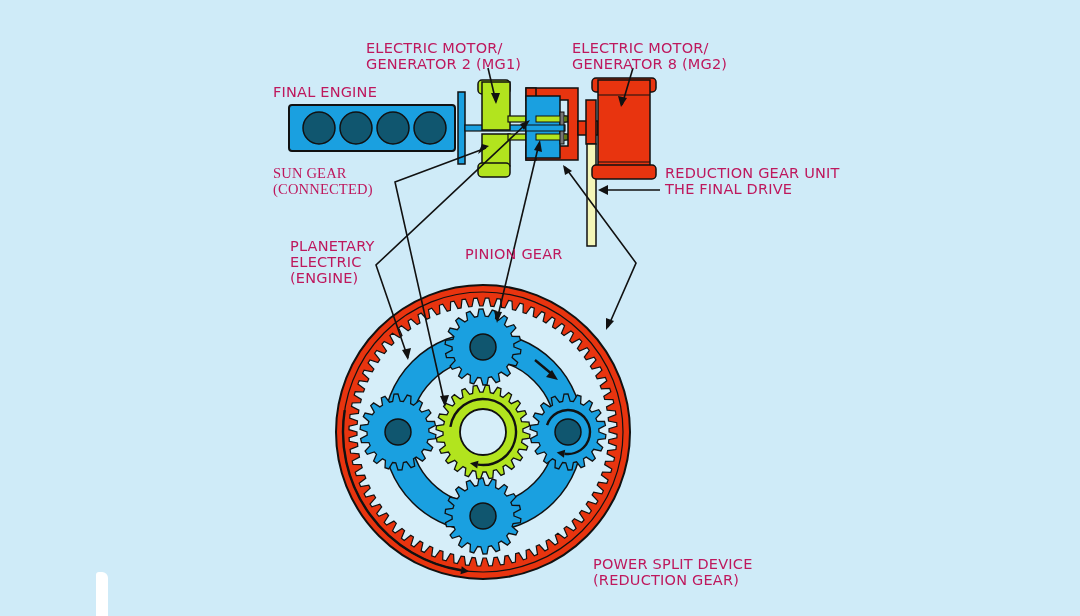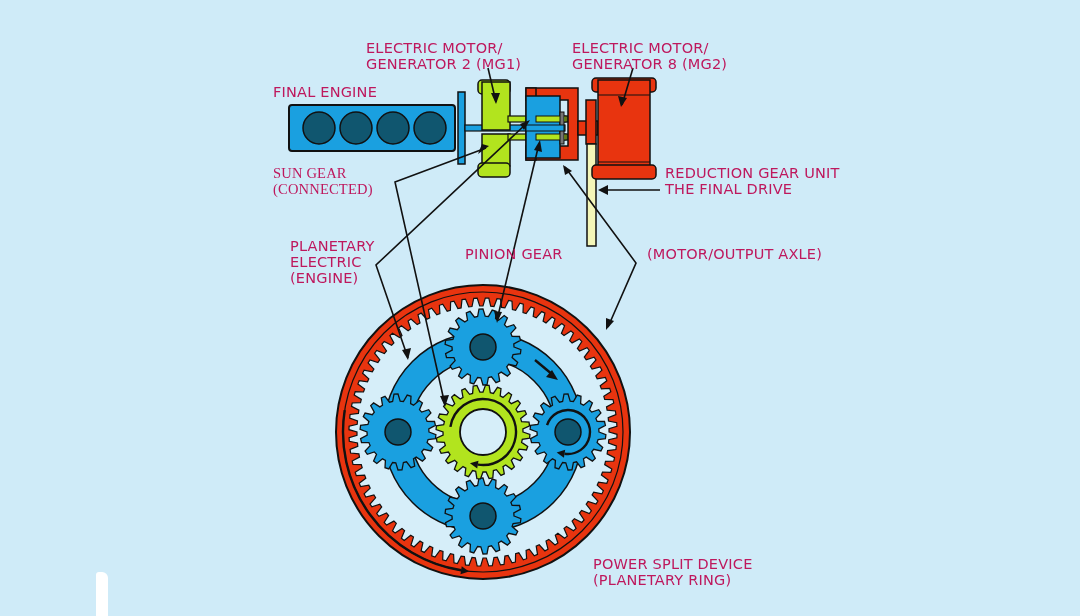--- a/index.html
+++ b/index.html
@@ -122,7 +122,7 @@
 <div class="lbl" style="left:665px;top:165px;"><div>REDUCTION GEAR UNIT</div><div>THE FINAL DRIVE</div></div>
 <div class="lbl" style="left:290px;top:238px;"><div>PLANETARY</div><div>ELECTRIC</div><div>(ENGINE)</div></div>
 <div class="lbl" style="left:429px;top:246px;margin-left:36px;">PINION GEAR</div>
-<div class="lbl" style="left:647px;top:246px;"><div>(MOTOR/OUTPUT AXLE)</div></div>
+<div class="lbl" style="left:647px;top:246px;"></div>
 <div class="lbl" style="left:593px;top:556px;"><div>POWER SPLIT DEVICE</div><div>(PLANETARY RING)</div></div>
 
 <div class="artifact"></div>

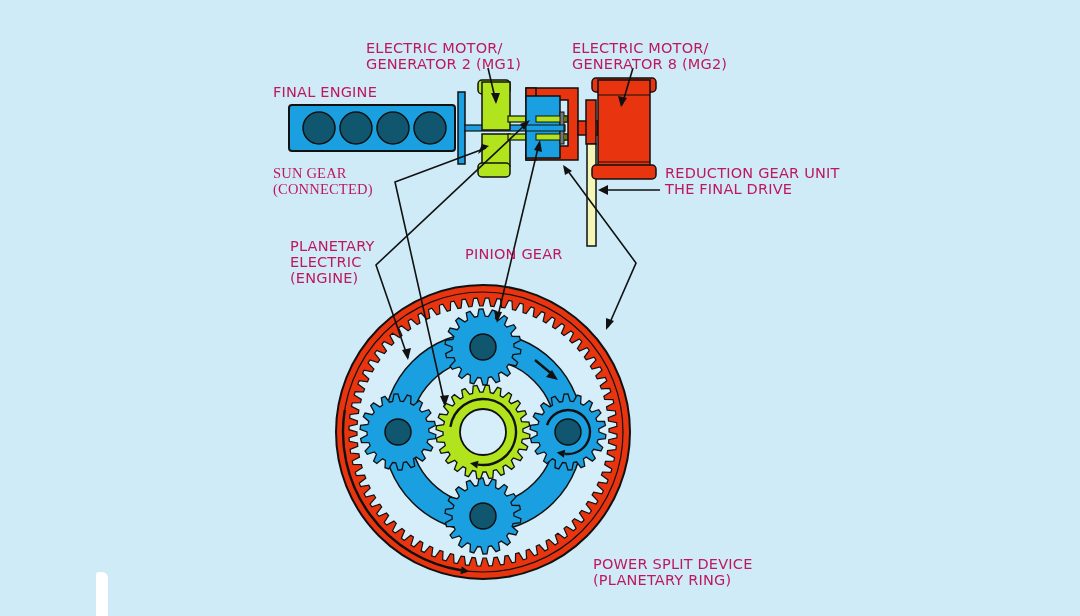--- a/index.html
+++ b/index.html
@@ -123,7 +123,7 @@
 <div class="lbl" style="left:290px;top:238px;"><div>PLANETARY</div><div>ELECTRIC</div><div>(ENGINE)</div></div>
 <div class="lbl" style="left:429px;top:246px;margin-left:36px;">PINION GEAR</div>
 <div class="lbl" style="left:647px;top:246px;"></div>
-<div class="lbl" style="left:593px;top:556px;"><div>POWER SPLIT DEVICE</div><div>(PLANETARY RING)</div></div>
+<div class="lbl" style="left:593px;top:556px;"><div>POWER SPLIT DEVICE</div><div>(REDUCTION GEAR)</div></div>
 
 <div class="artifact"></div>
 

